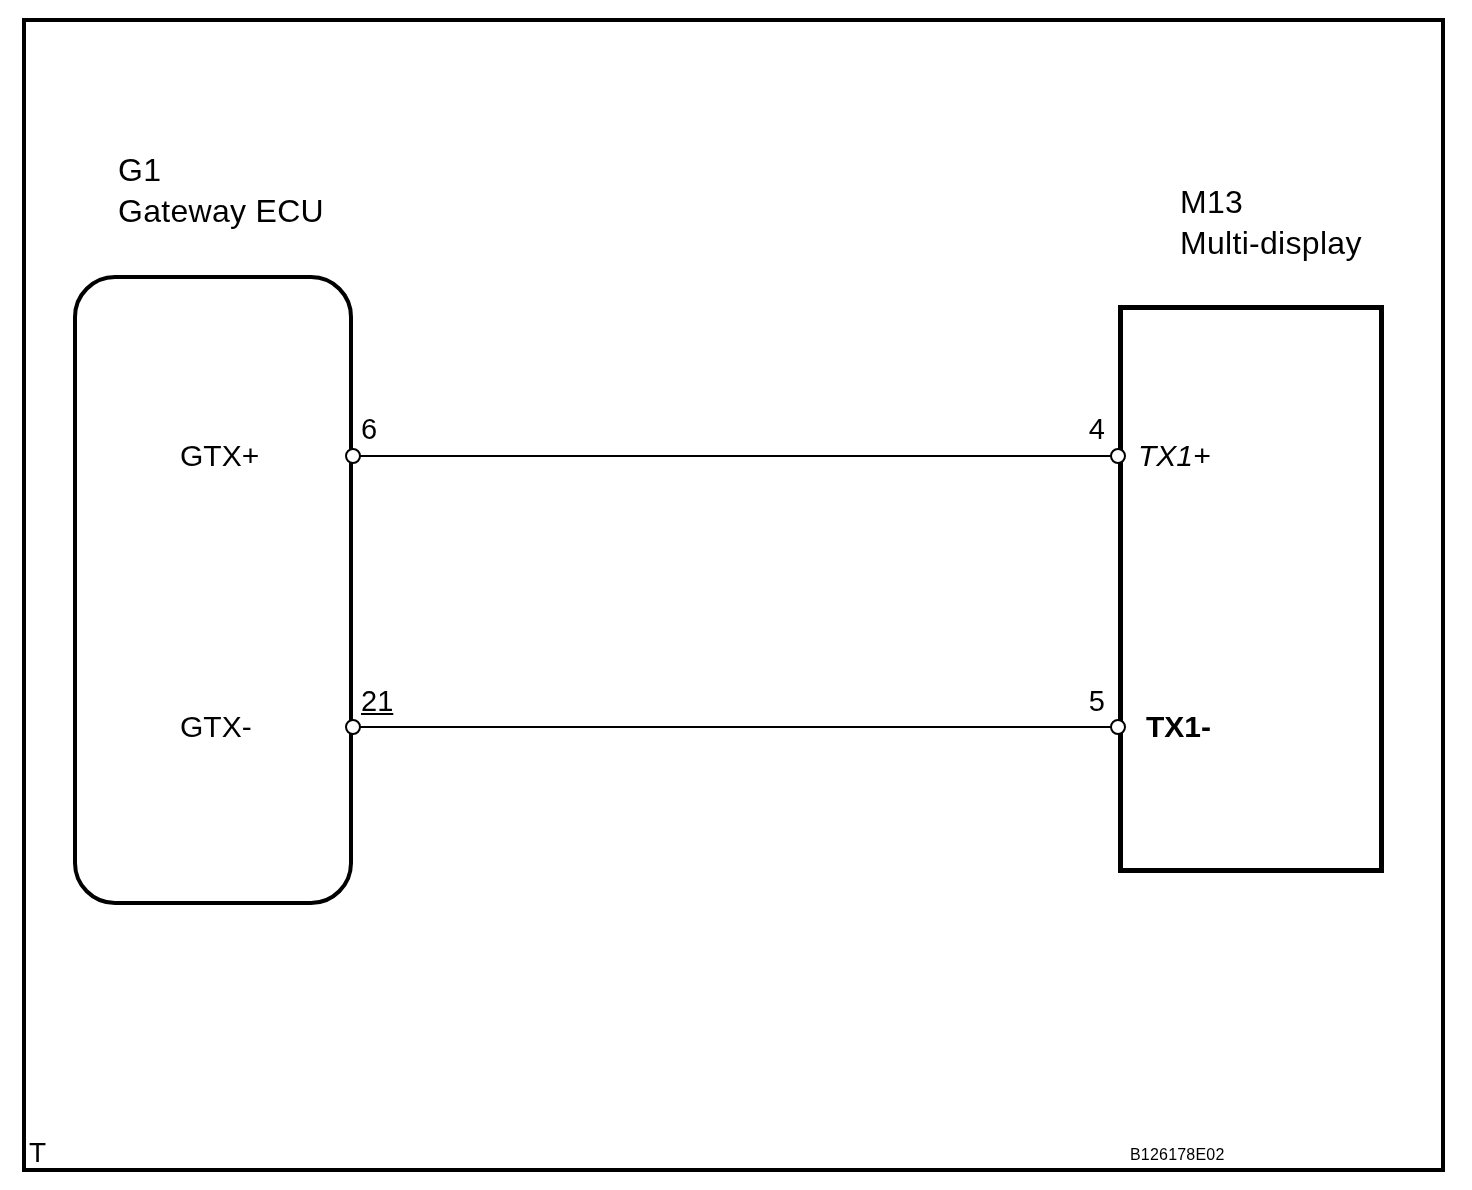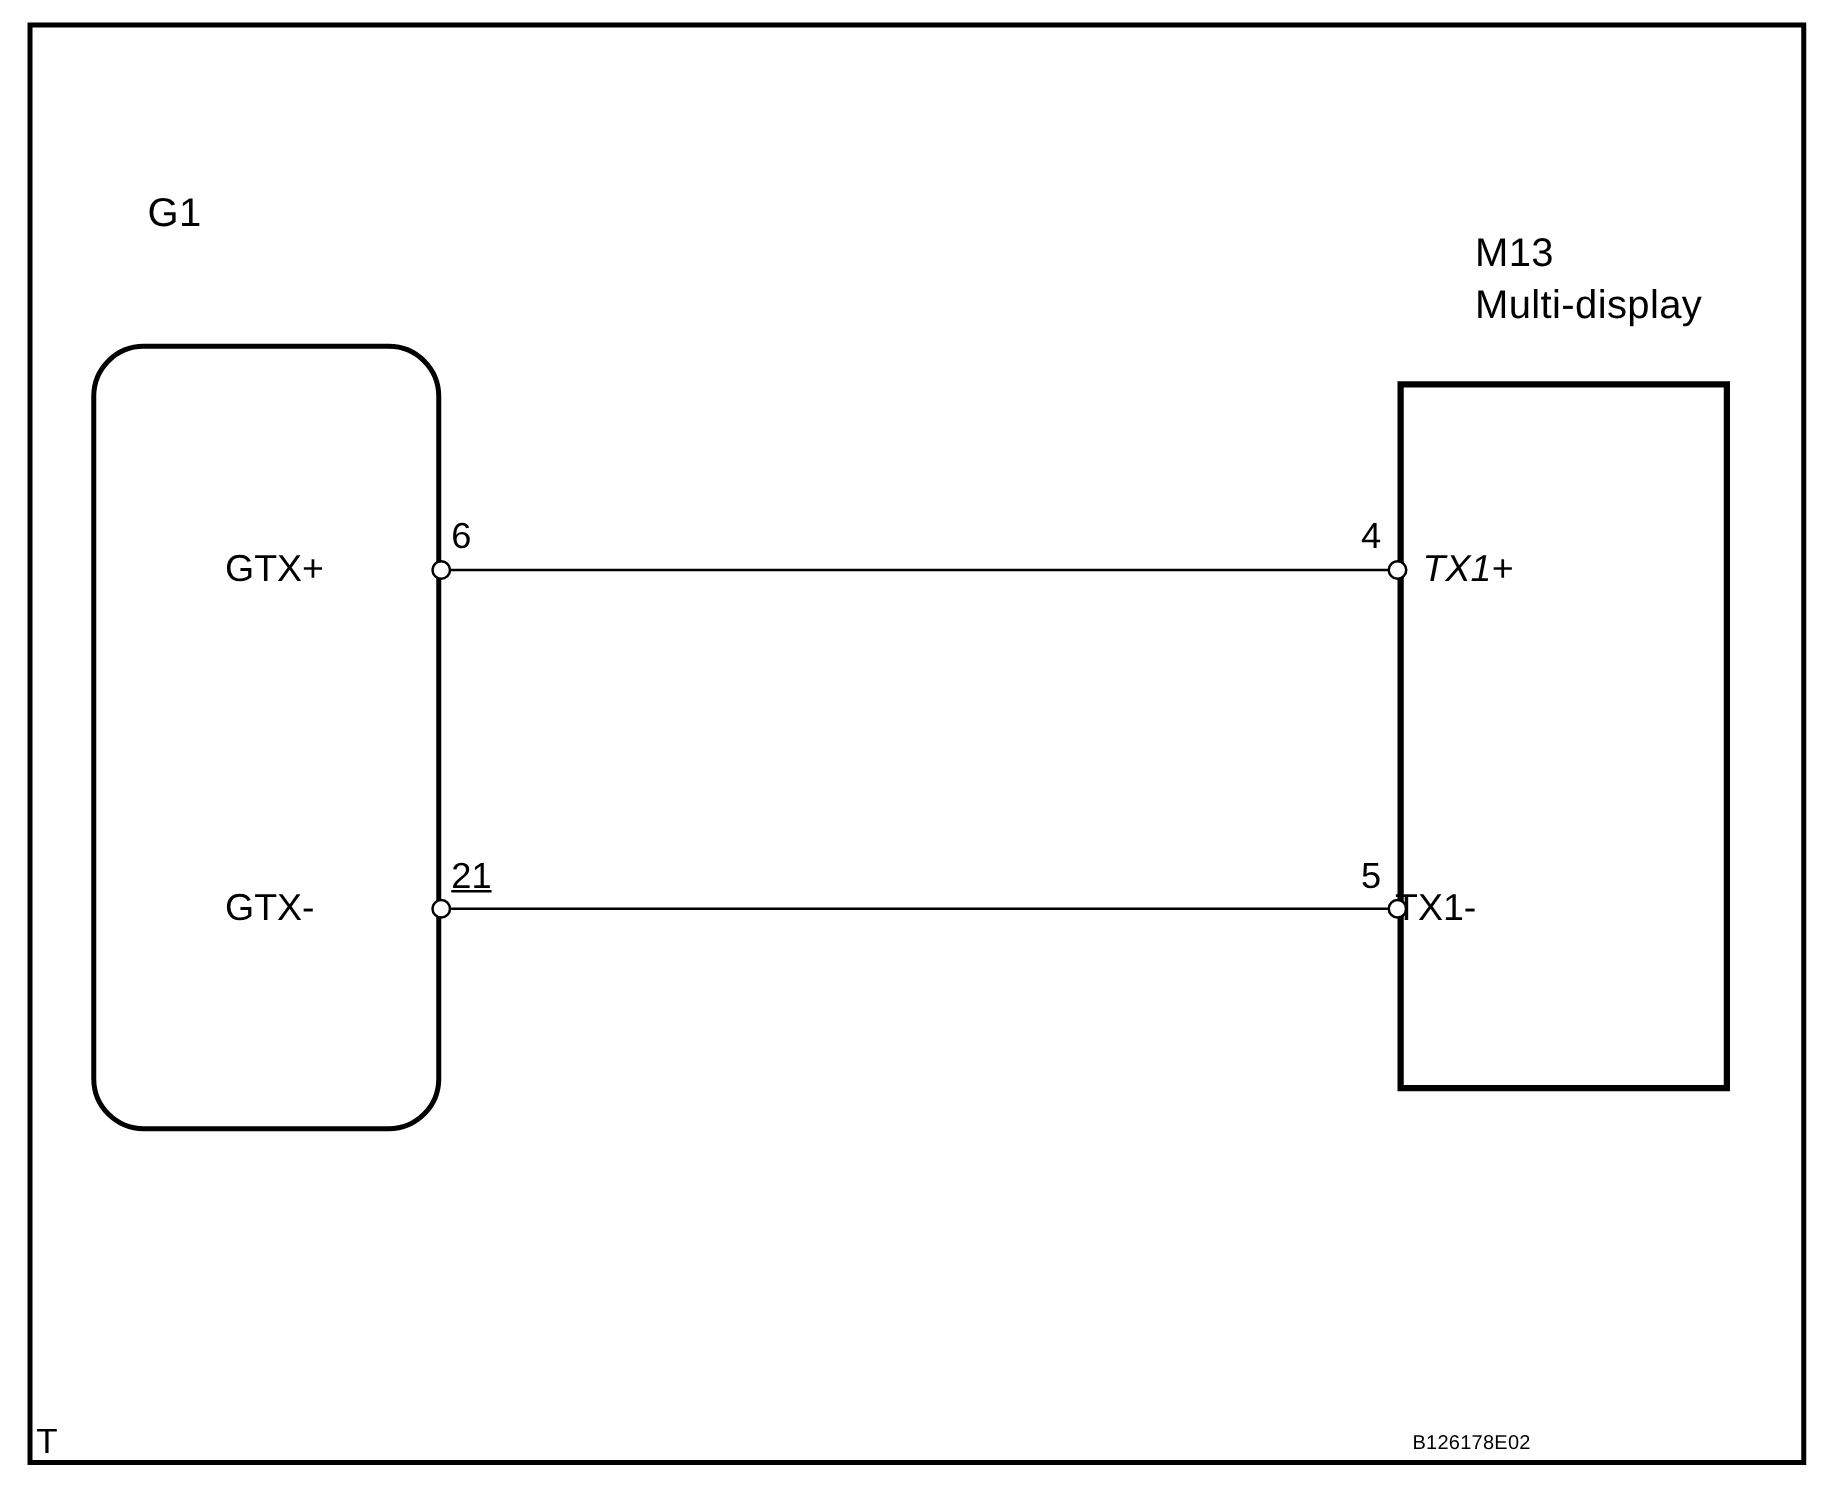--- a/index.html
+++ b/index.html
@@ -99,6 +99,7 @@
 
 <div class="abs component-label" style="left:118px; top:150px;">
   <div>G1</div>
+  <div>Gateway ECU</div>
 </div>
 
 <div class="abs component-label" style="left:1180px; top:182px;">

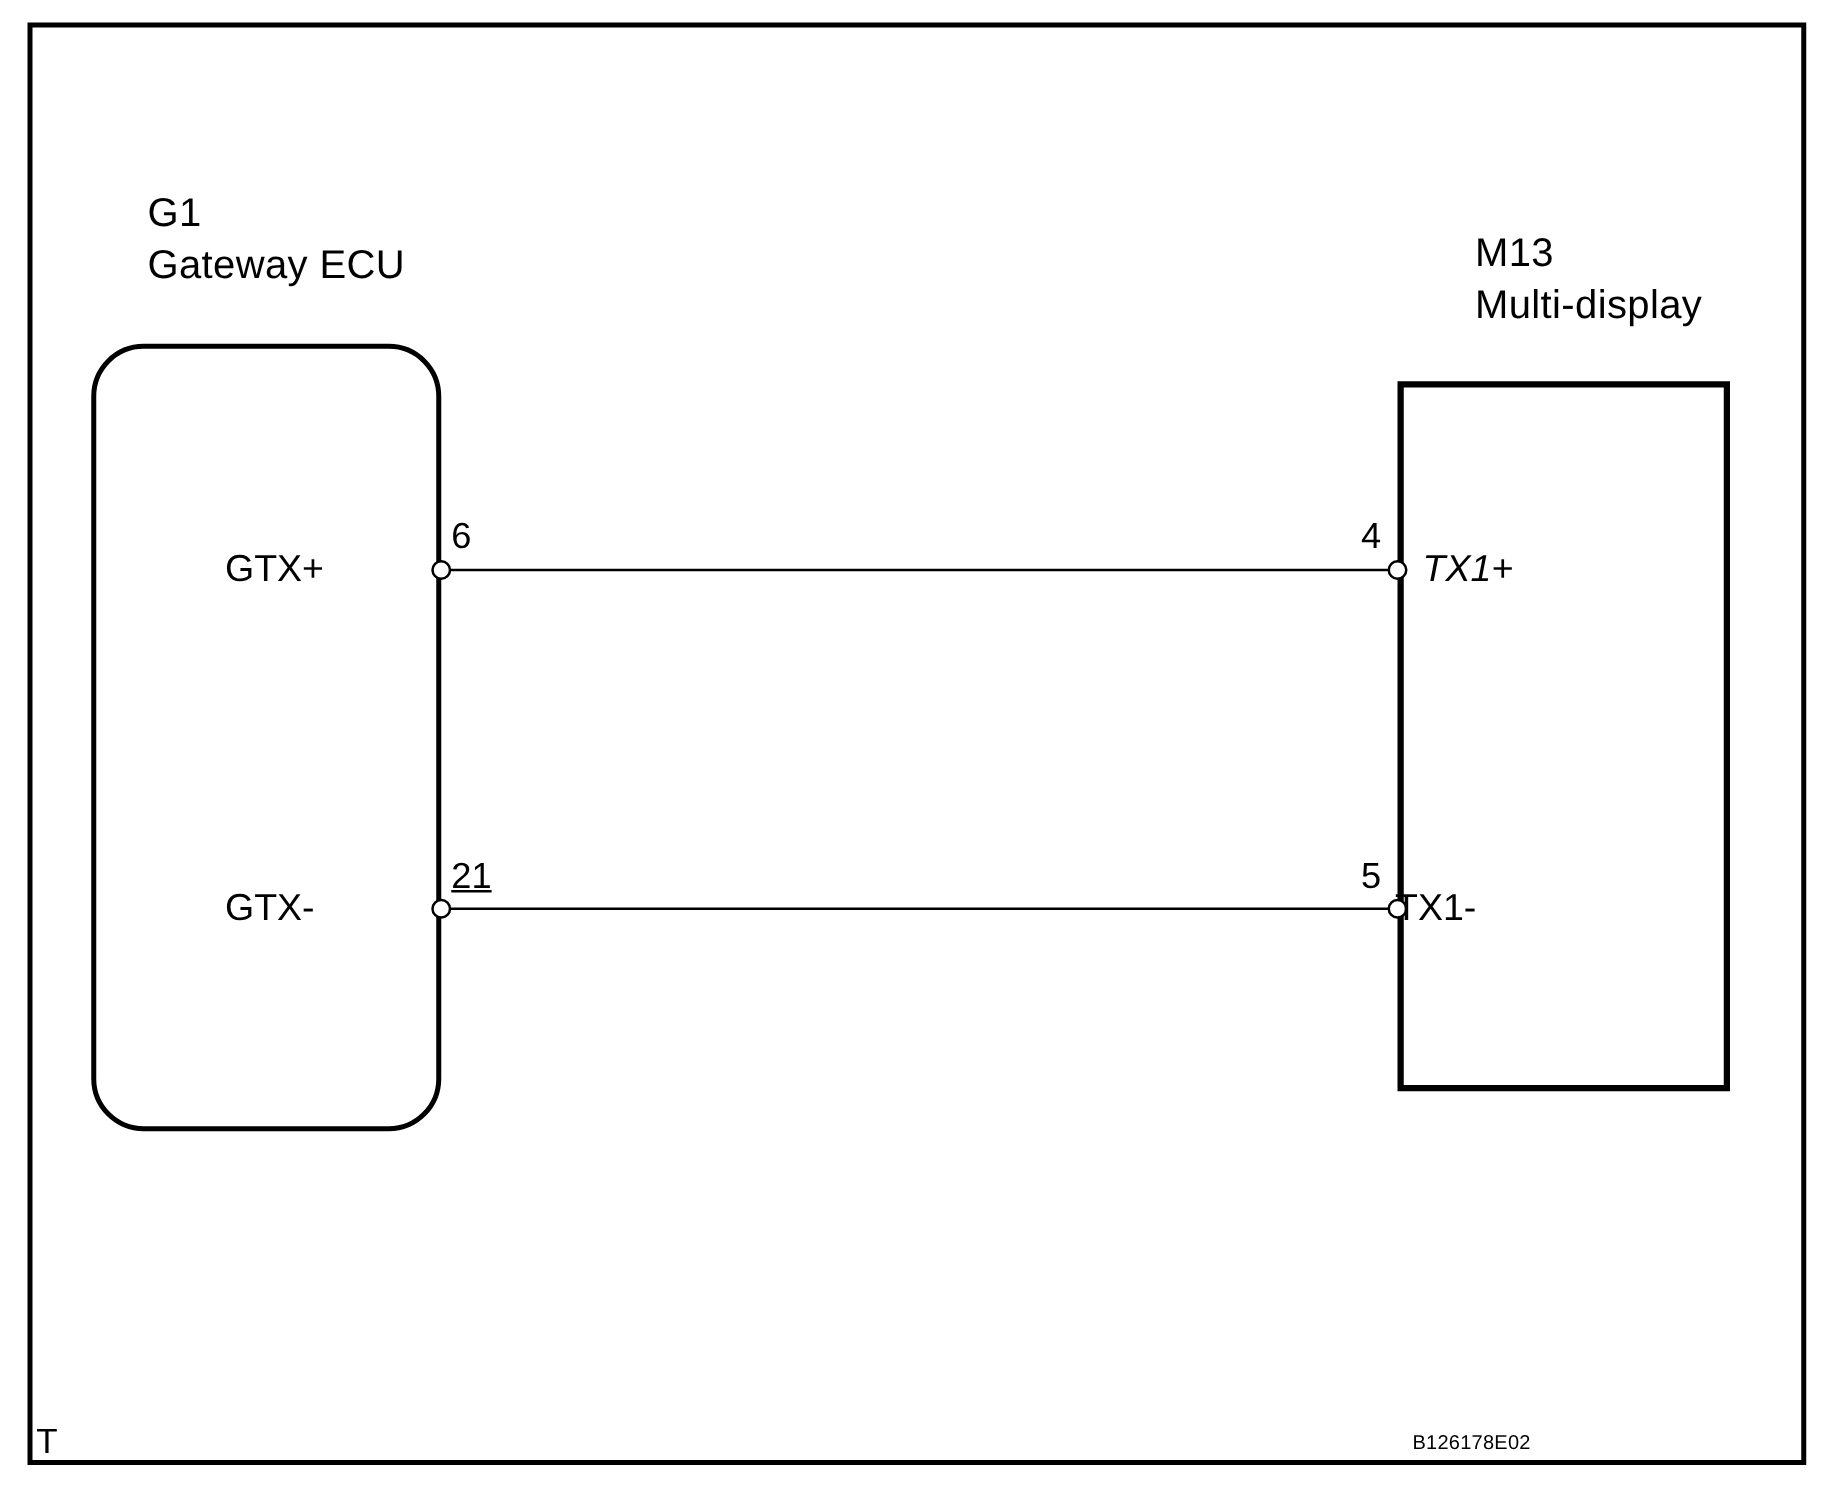--- a/index.html
+++ b/index.html
@@ -73,7 +73,7 @@
   .lbl-gtx-plus  { left: 180px; width: 162px; text-align: left; top: 438px; }
   .lbl-gtx-minus { left: 180px; width: 162px; text-align: left; top: 709px; }
   .lbl-tx1-plus  { left: 1138px; top: 438px; font-style: italic; }
-  .lbl-tx1-minus { left: 1116px; top: 709px; }
+  .lbl-tx1-minus { left: 1146px; top: 709px; font-weight: bold; }
   .num-6  { left: 361px; top: 413px; }
   .num-21 { left: 361px; top: 685px; text-decoration: underline; }
   .num-4  { left: 1040px; width: 65px; text-align: right; top: 413px; }

